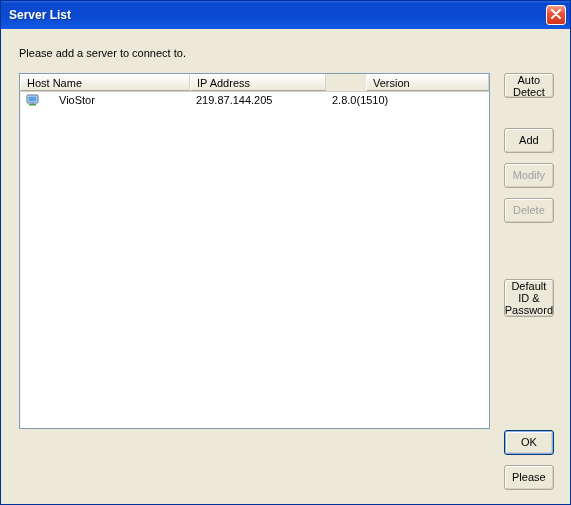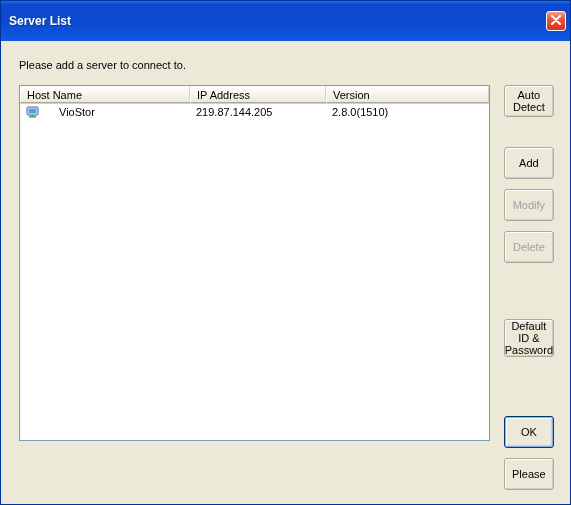--- a/index.html
+++ b/index.html
@@ -19,7 +19,7 @@
     flex-direction: column;
   }
   .titlebar {
-    height: 40px;
+    height: 28px;
     background: linear-gradient(to bottom, #2a6bdf 0%, #0b4ad0 8%, #0b4ad0 50%, #1158e0 100%);
     display: flex;
     align-items: center;

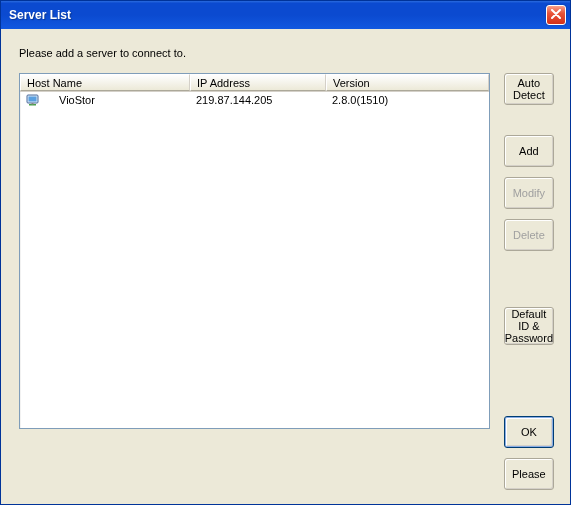--- a/index.html
+++ b/index.html
@@ -88,7 +88,7 @@
   }
   .col-host { width: 170px; }
   .col-ip   { width: 136px; }
-  .col-ver  { flex: 1; }
+  .col-ver  { flex: 1; margin-left: 40px; }
   .list-body {
     flex: 1;
     overflow: auto;

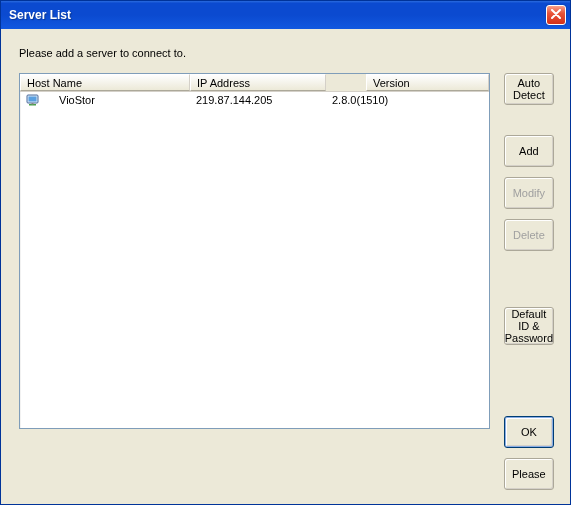--- a/index.html
+++ b/index.html
@@ -119,7 +119,7 @@
     padding-top: 0;
   }
   .btn {
-    height: 32px;
+    height: 25px;
     background: #ece9d8;
     border: 1px solid #aca899;
     border-radius: 3px;

